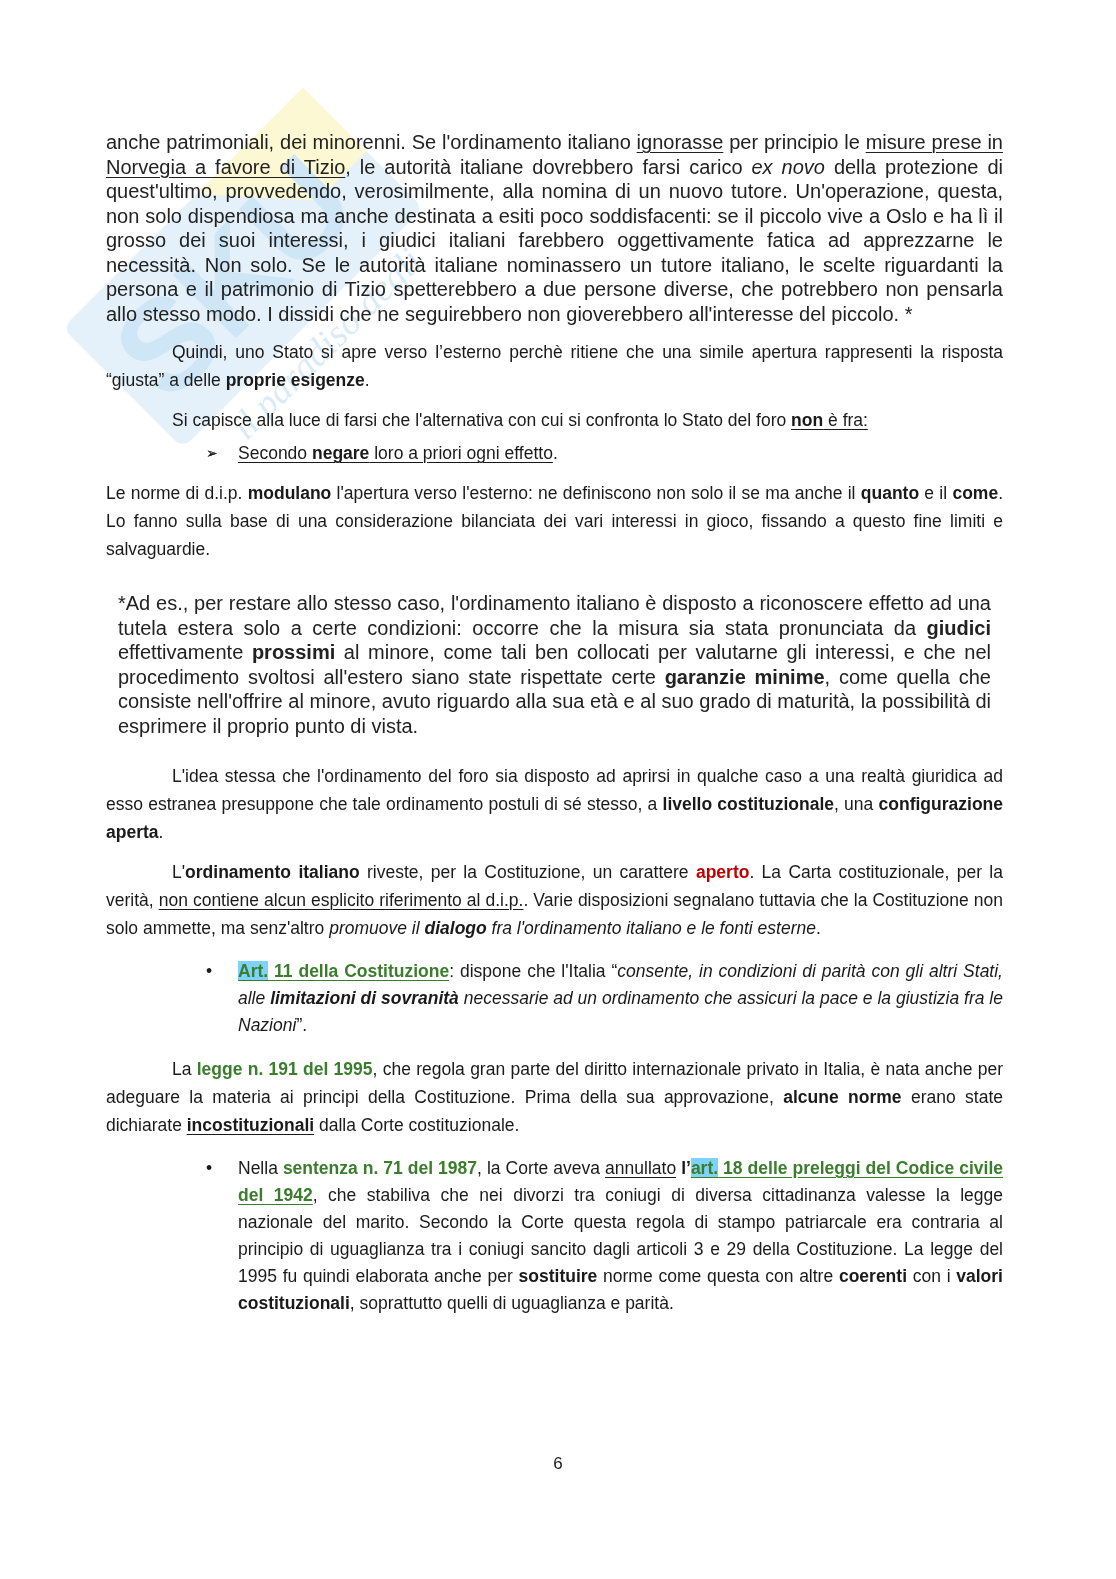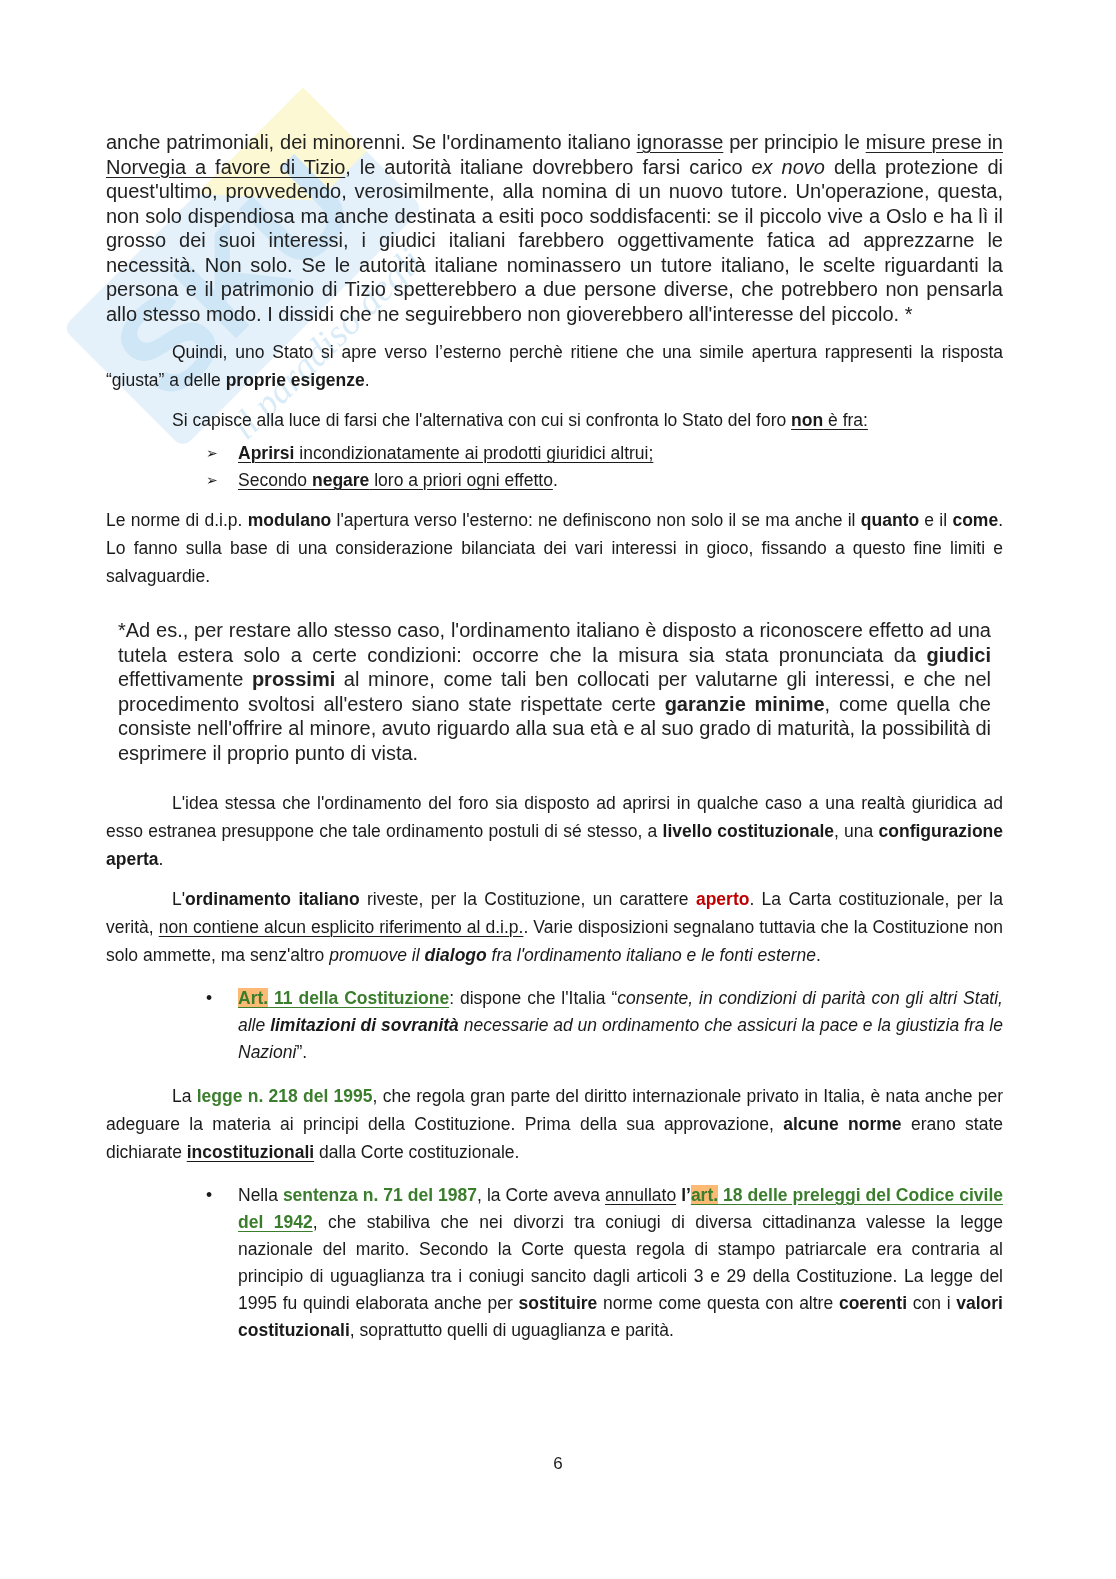--- a/index.html
+++ b/index.html
@@ -68,7 +68,6 @@
     <ul class="arrow-list">
       <li>
         <span class="arrow">➢</span>
-        <u><b>Aprirsi</b><span> incondizionatamente ai prodotti giuridici altrui;</span></u>
       </li>
       <li>
         <span class="arrow">➢</span>

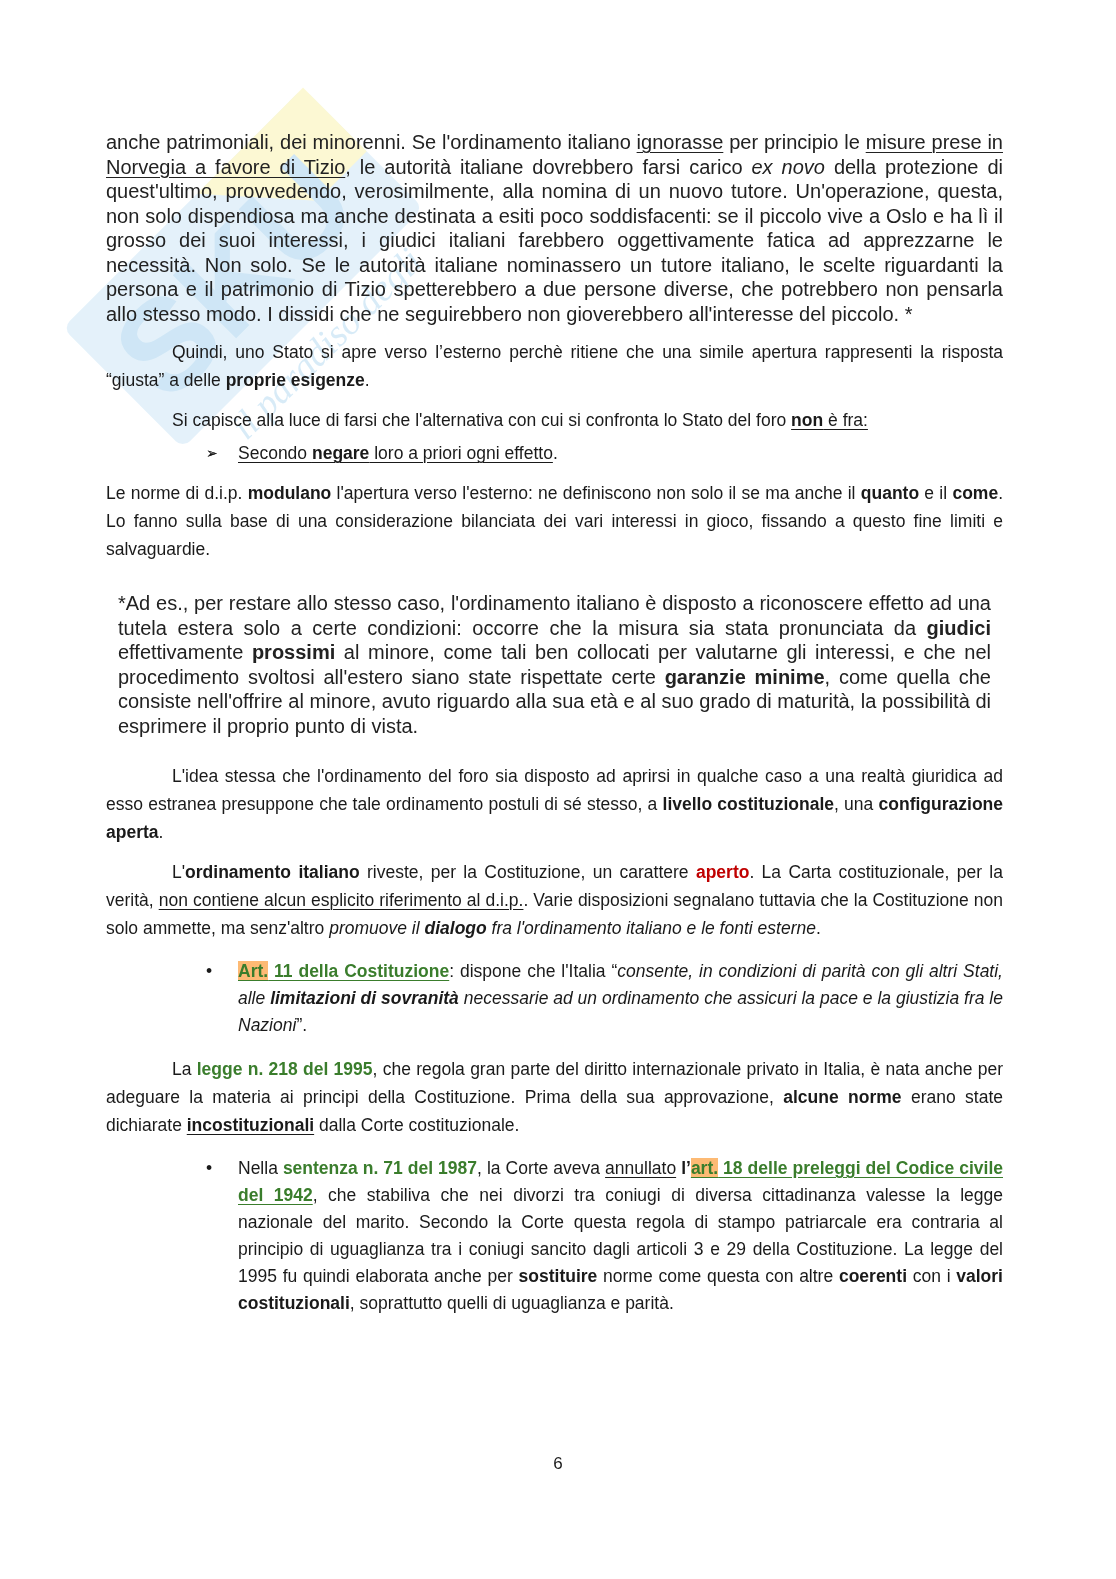--- a/index.html
+++ b/index.html
@@ -30,7 +30,7 @@
   b { font-weight: 700; }
   .green { color: #3a7d2c; font-weight: 700; }
   .red { color: #c00000; font-weight: 700; }
-  .hl { background: #fdba74; }
+  .hl { background: #7dd3fc; }
   .ul-green { text-decoration: underline; text-decoration-color: #3a7d2c; text-underline-offset: 3px; }
 
   .page-num { position: absolute; left: 0; width: 1116px; top: 1454px; text-align: center; font-size: 17px; }

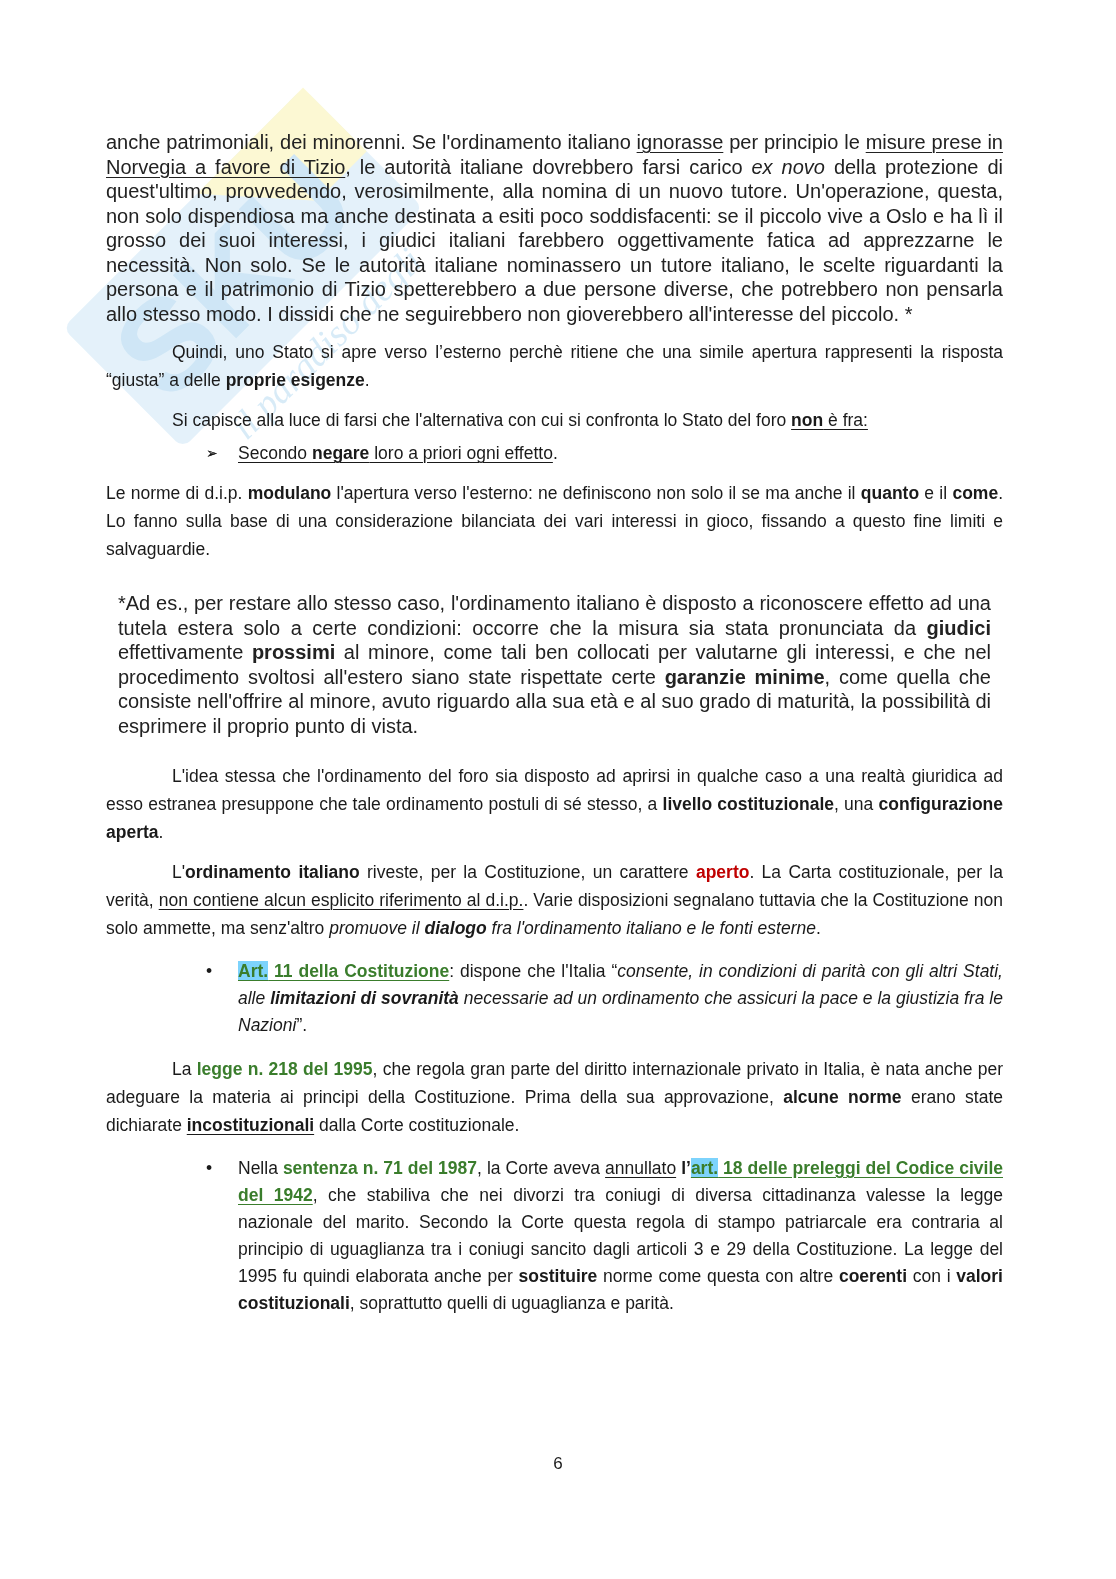--- a/index.html
+++ b/index.html
@@ -103,7 +103,7 @@
 
     <div class="gap-m"></div>
     <p class="body-p indent">
-      <span>La </span><span class="green">legge n. 218 del 1995</span><span>, che regola gran parte del diritto internazionale privato in Italia, è nata anche per adeguare la materia ai principi della Costituzione. Prima della sua approvazione, </span><b>alcune norme</b><span> erano state dichiarate </span><b class="u">incostituzionali</b><span> dalla Corte costituzionale.</span>
+      <span>La </span><span class="green">legge n. 191 del 1995</span><span>, che regola gran parte del diritto internazionale privato in Italia, è nata anche per adeguare la materia ai principi della Costituzione. Prima della sua approvazione, </span><b>alcune norme</b><span> erano state dichiarate </span><b class="u">incostituzionali</b><span> dalla Corte costituzionale.</span>
     </p>
 
     <div class="gap-m"></div>

